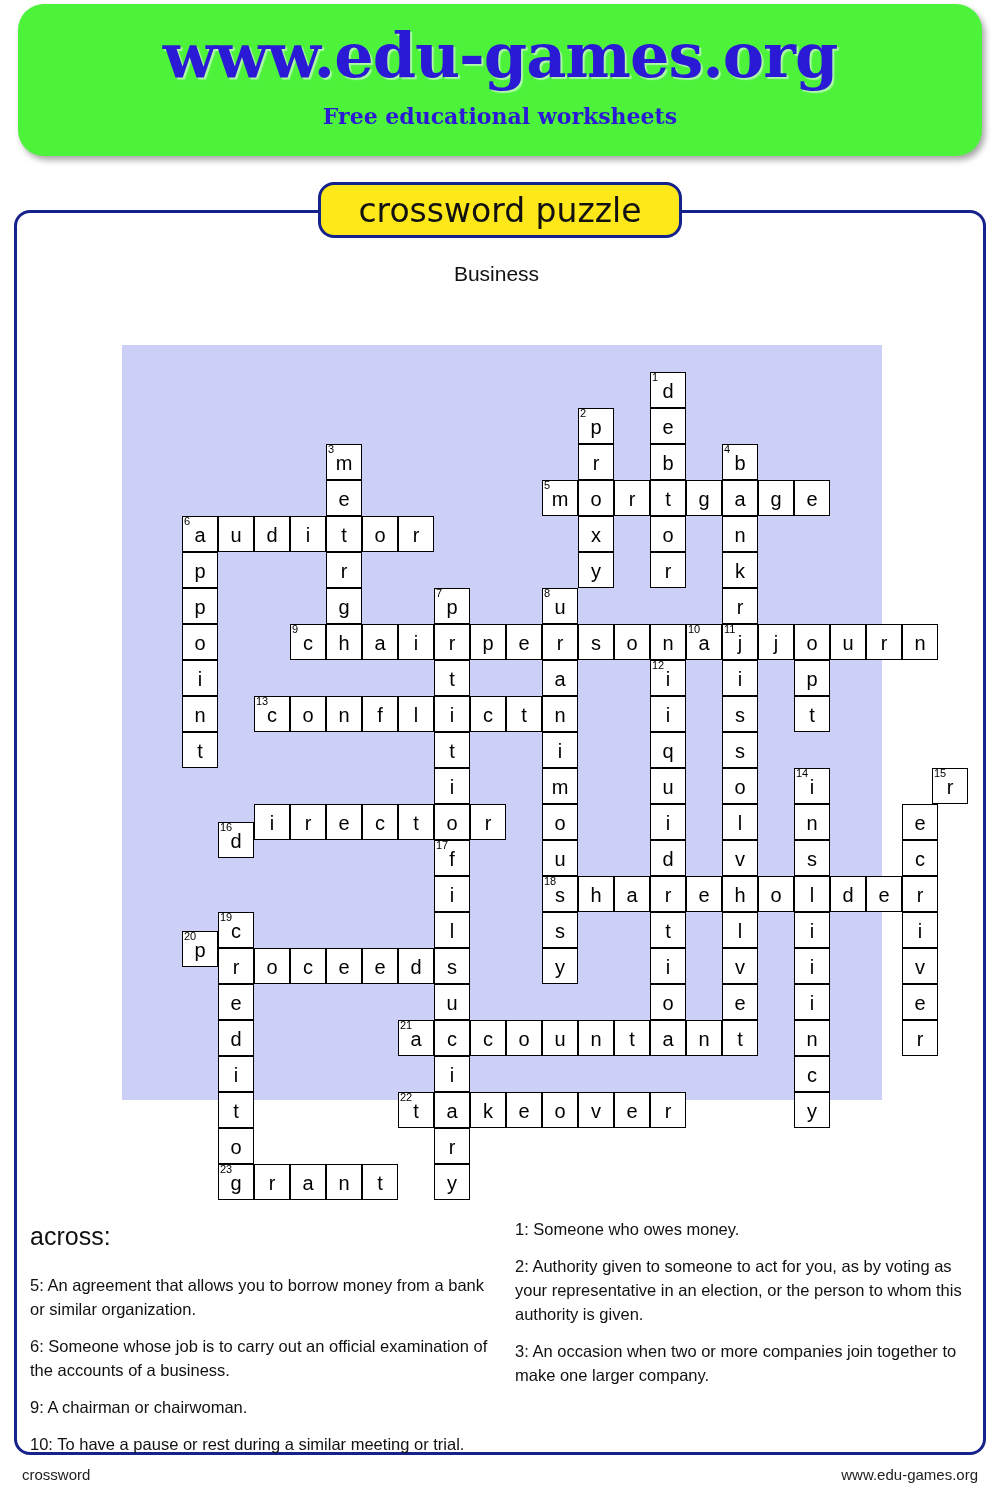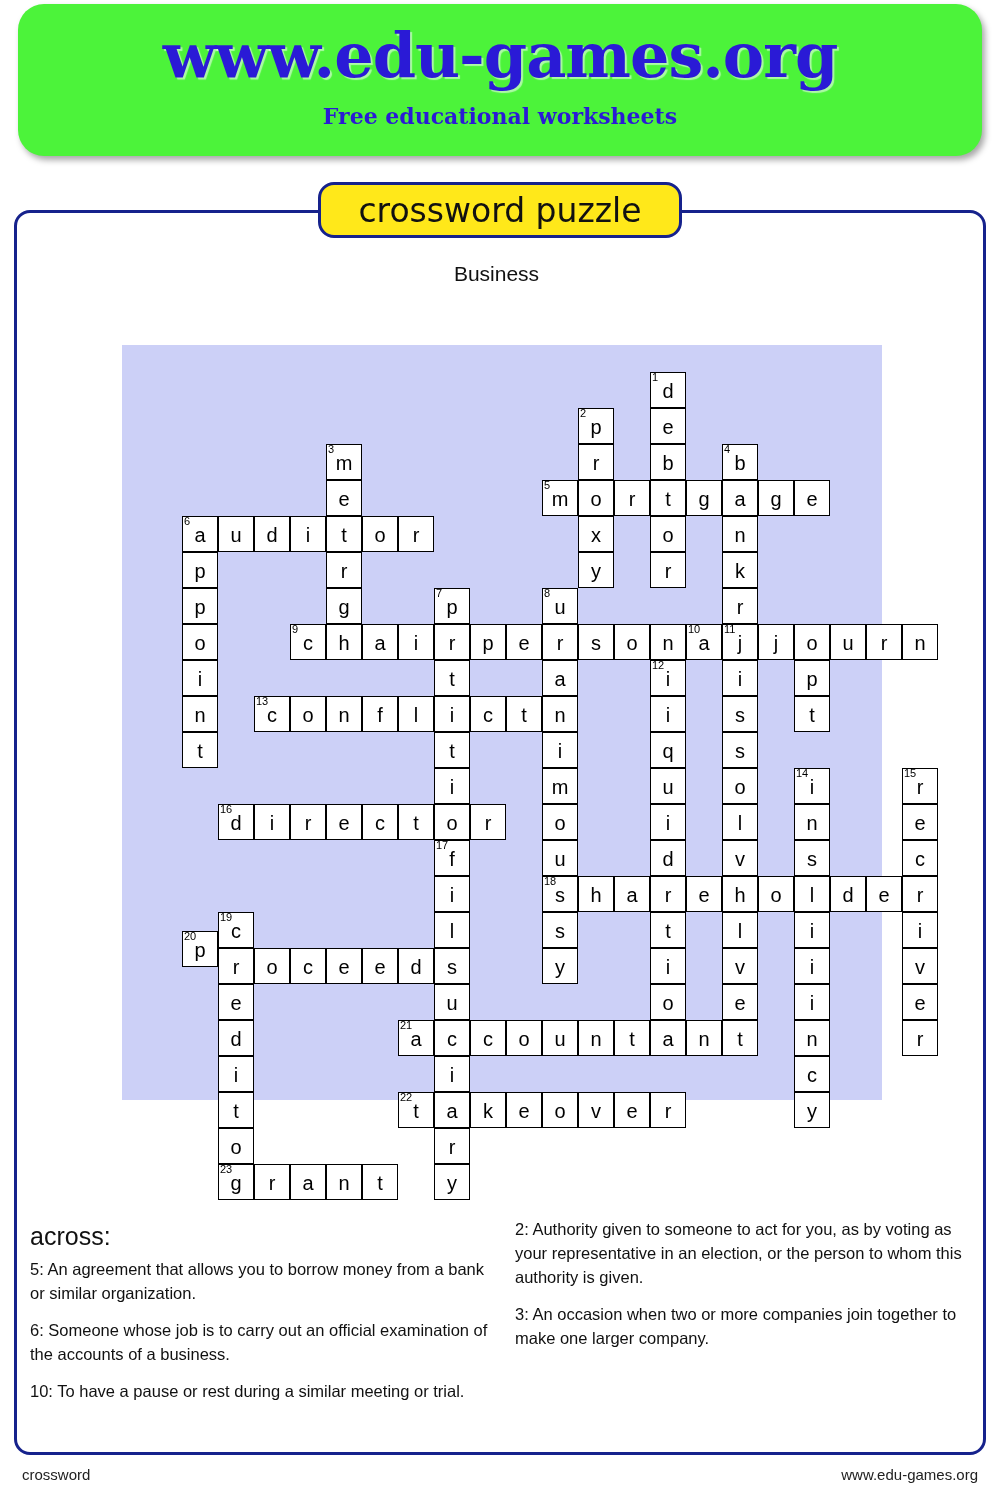--- a/index.html
+++ b/index.html
@@ -223,7 +223,7 @@
       <div class="cell" style="left: 528px; top: 423px;"><span>u</span></div>
       <div class="cell" style="left: 600px; top: 423px;"><span>o</span></div>
       <div class="cell" style="left: 672px; top: 423px;"><span class="num">14</span><span>i</span></div>
-      <div class="cell" style="left: 780px; top: 423px;"><span class="num">15</span><span>r</span></div>
+      <div class="cell" style="left: 810px; top: 423px;"><span class="num">15</span><span>r</span></div>
       <div class="cell" style="left: 96px; top: 459px;"><span class="num">16</span><span>d</span></div>
       <div class="cell" style="left: 132px; top: 459px;"><span>i</span></div>
       <div class="cell" style="left: 168px; top: 459px;"><span>r</span></div>

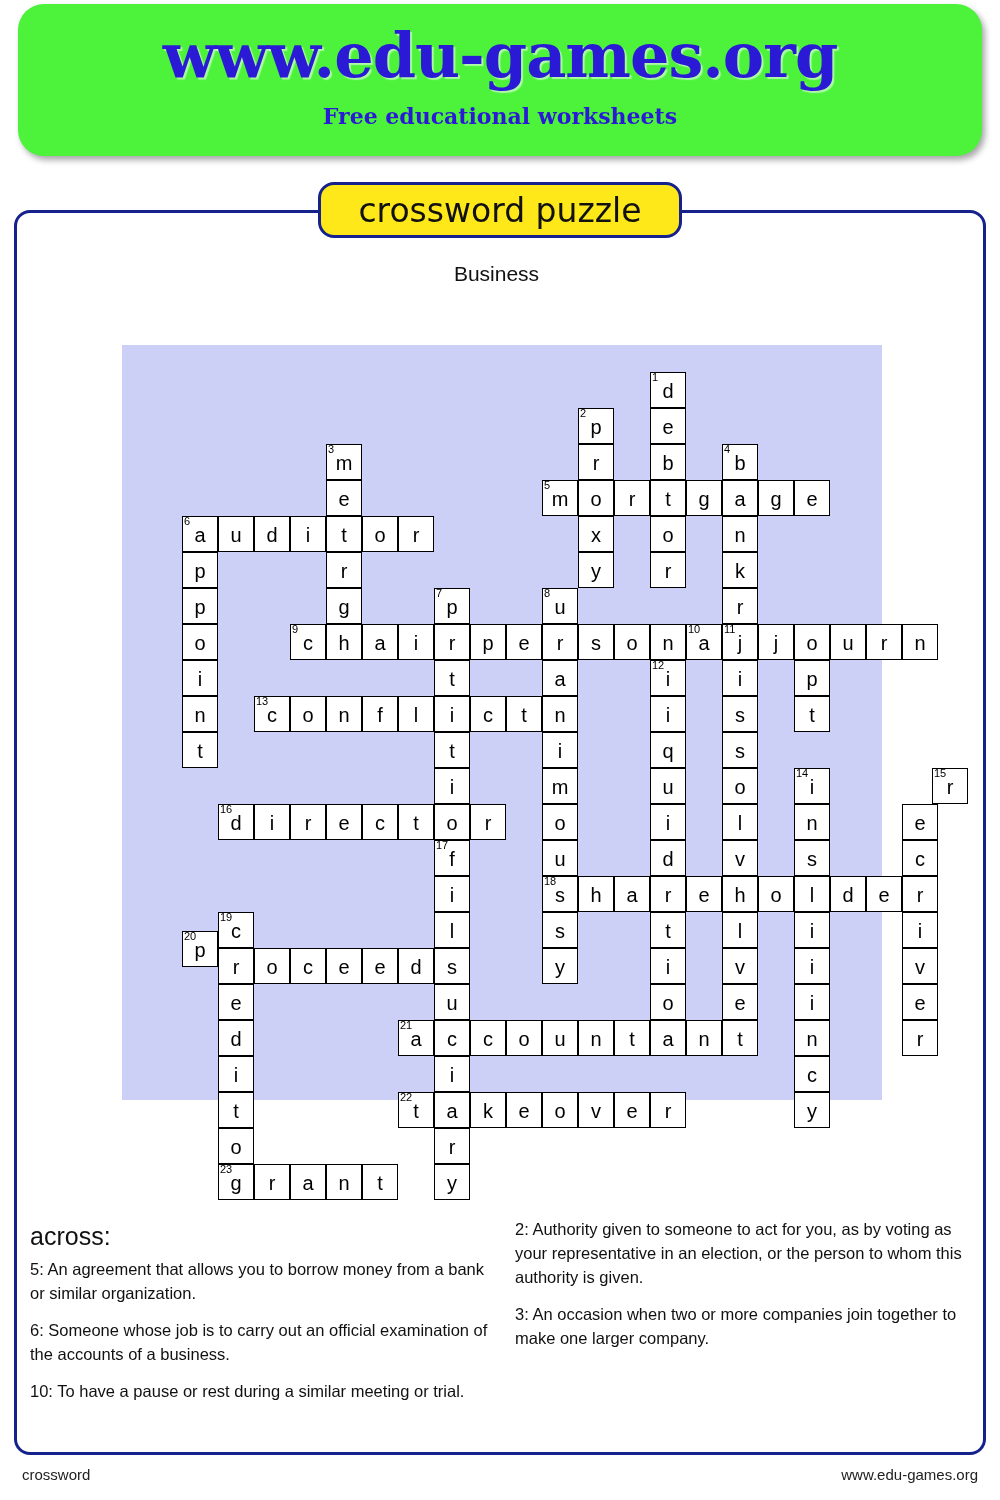--- a/index.html
+++ b/index.html
@@ -224,7 +224,7 @@
       <div class="cell" style="left: 600px; top: 423px;"><span>o</span></div>
       <div class="cell" style="left: 672px; top: 423px;"><span class="num">14</span><span>i</span></div>
       <div class="cell" style="left: 810px; top: 423px;"><span class="num">15</span><span>r</span></div>
-      <div class="cell" style="left: 96px; top: 459px;"><span class="num">16</span><span>d</span></div>
+      <div class="cell" style="left: 96px; top: 477px;"><span class="num">16</span><span>d</span></div>
       <div class="cell" style="left: 132px; top: 459px;"><span>i</span></div>
       <div class="cell" style="left: 168px; top: 459px;"><span>r</span></div>
       <div class="cell" style="left: 204px; top: 459px;"><span>e</span></div>

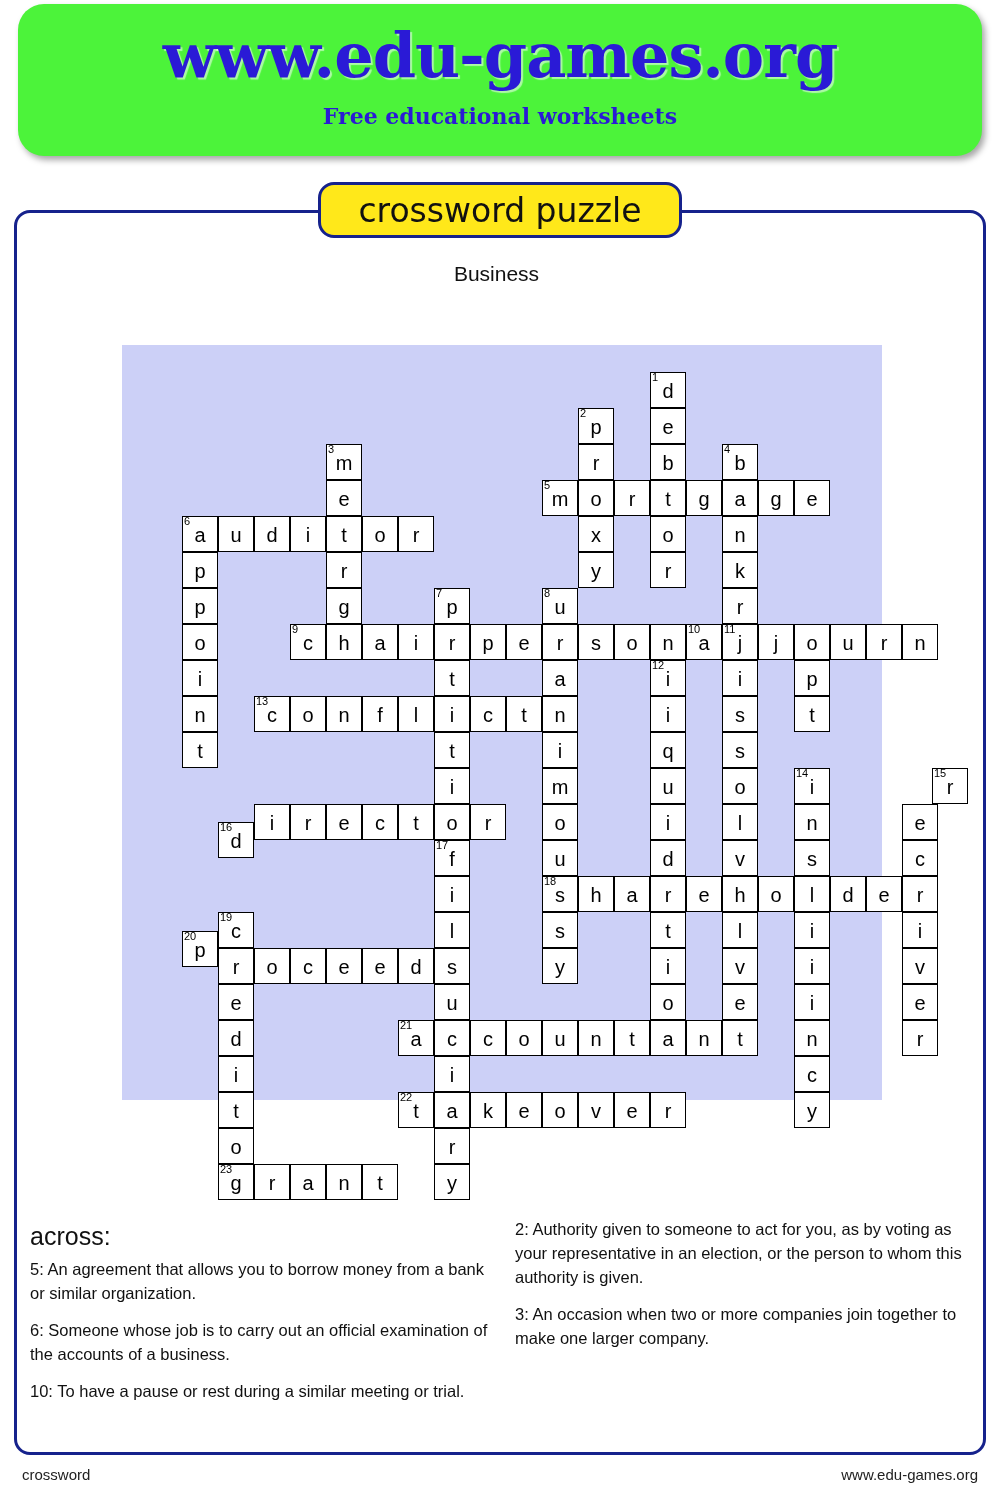--- a/index.html
+++ b/index.html
@@ -112,7 +112,7 @@
   .clue-head {
     font-size:25px;
     color:#111;
-    margin-bottom:4px;
+    margin-bottom:20px;
   }
   .clue-item { margin-bottom:13px; }
 

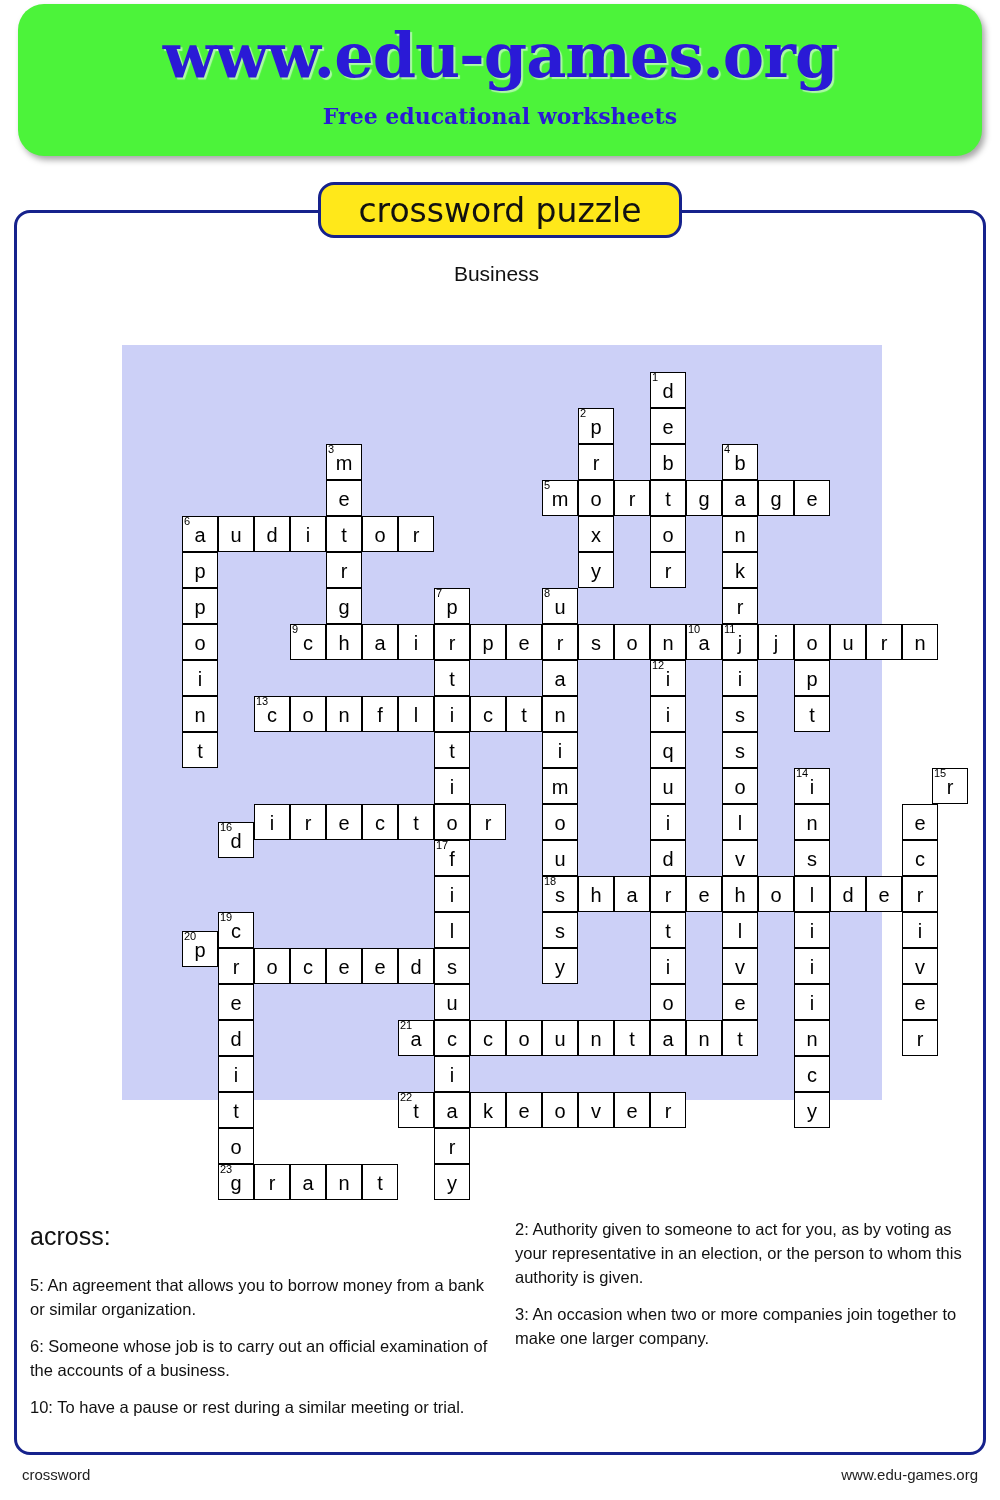--- a/index.html
+++ b/index.html
@@ -326,6 +326,7 @@
 </div>
 
 <div class="clue-col" style="left:515px; top:1218px; width:455px;">
+  <div class="clue-item">1:  Someone who owes money.</div>
   <div class="clue-item">2:  Authority given to someone to act for you, as by voting as your representative in an election, or the person to whom this authority is given.</div>
   <div class="clue-item">3:  An occasion when two or more companies join together to make one larger company.</div>
 </div>

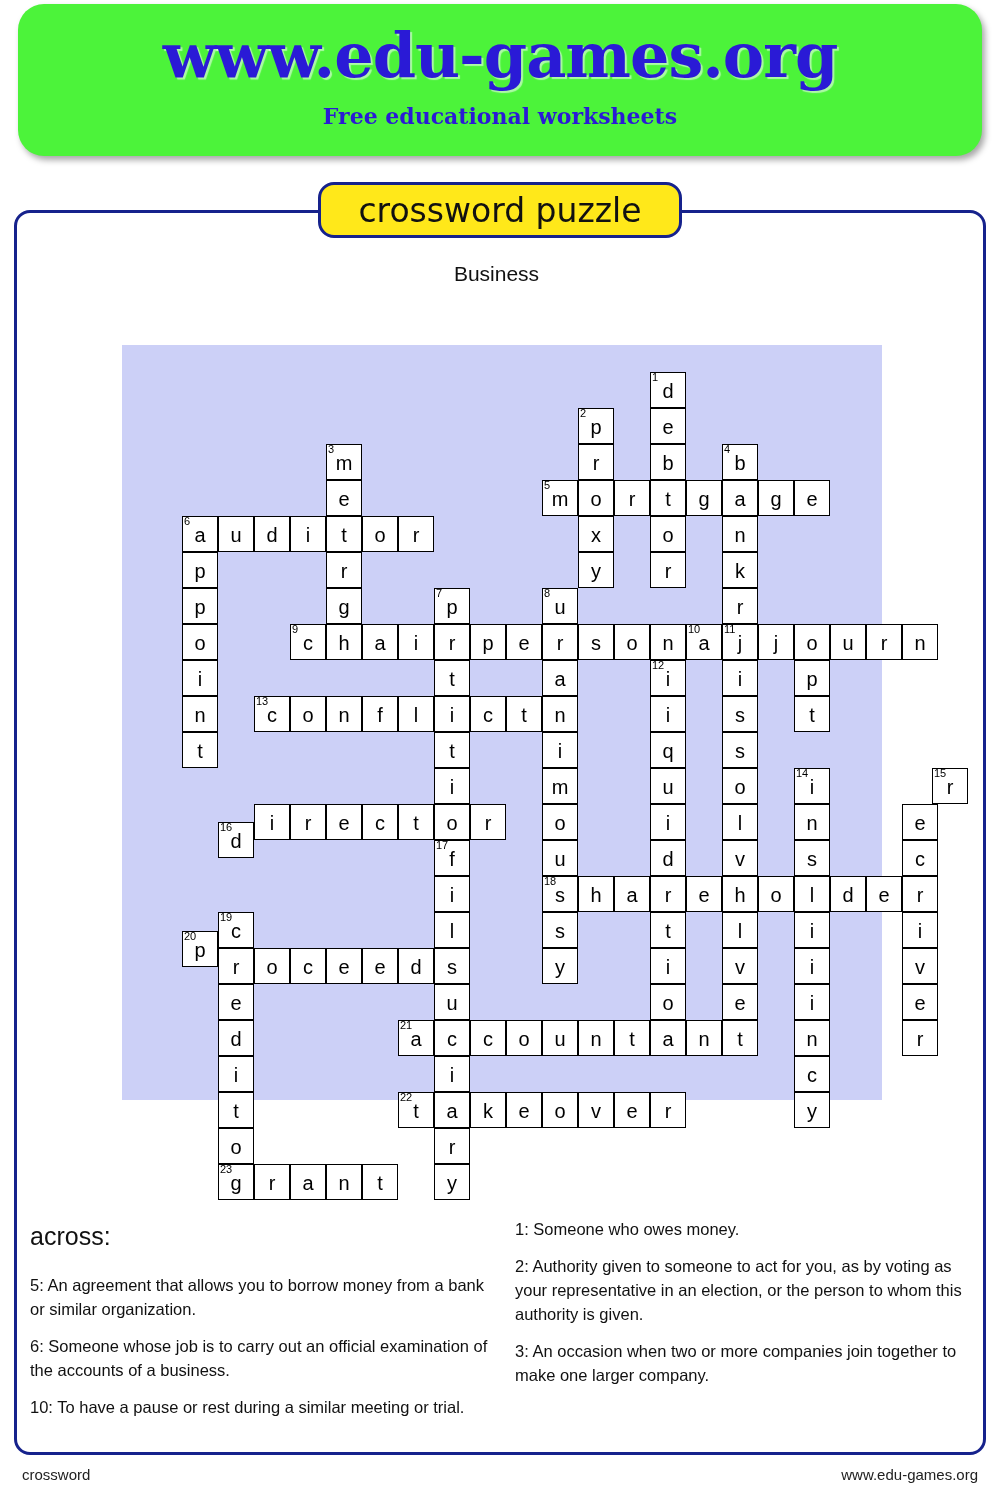--- a/index.html
+++ b/index.html
@@ -322,6 +322,7 @@
   <div class="clue-head">across:</div>
   <div class="clue-item">5:  An agreement that allows you to borrow money from a bank or similar organization.</div>
   <div class="clue-item">6:  Someone whose job is to carry out an official examination of the accounts of a business.</div>
+  <div class="clue-item">9:  A chairman or chairwoman.</div>
   <div class="clue-item">10: To have a pause or rest during a similar meeting or trial.</div>
 </div>
 

